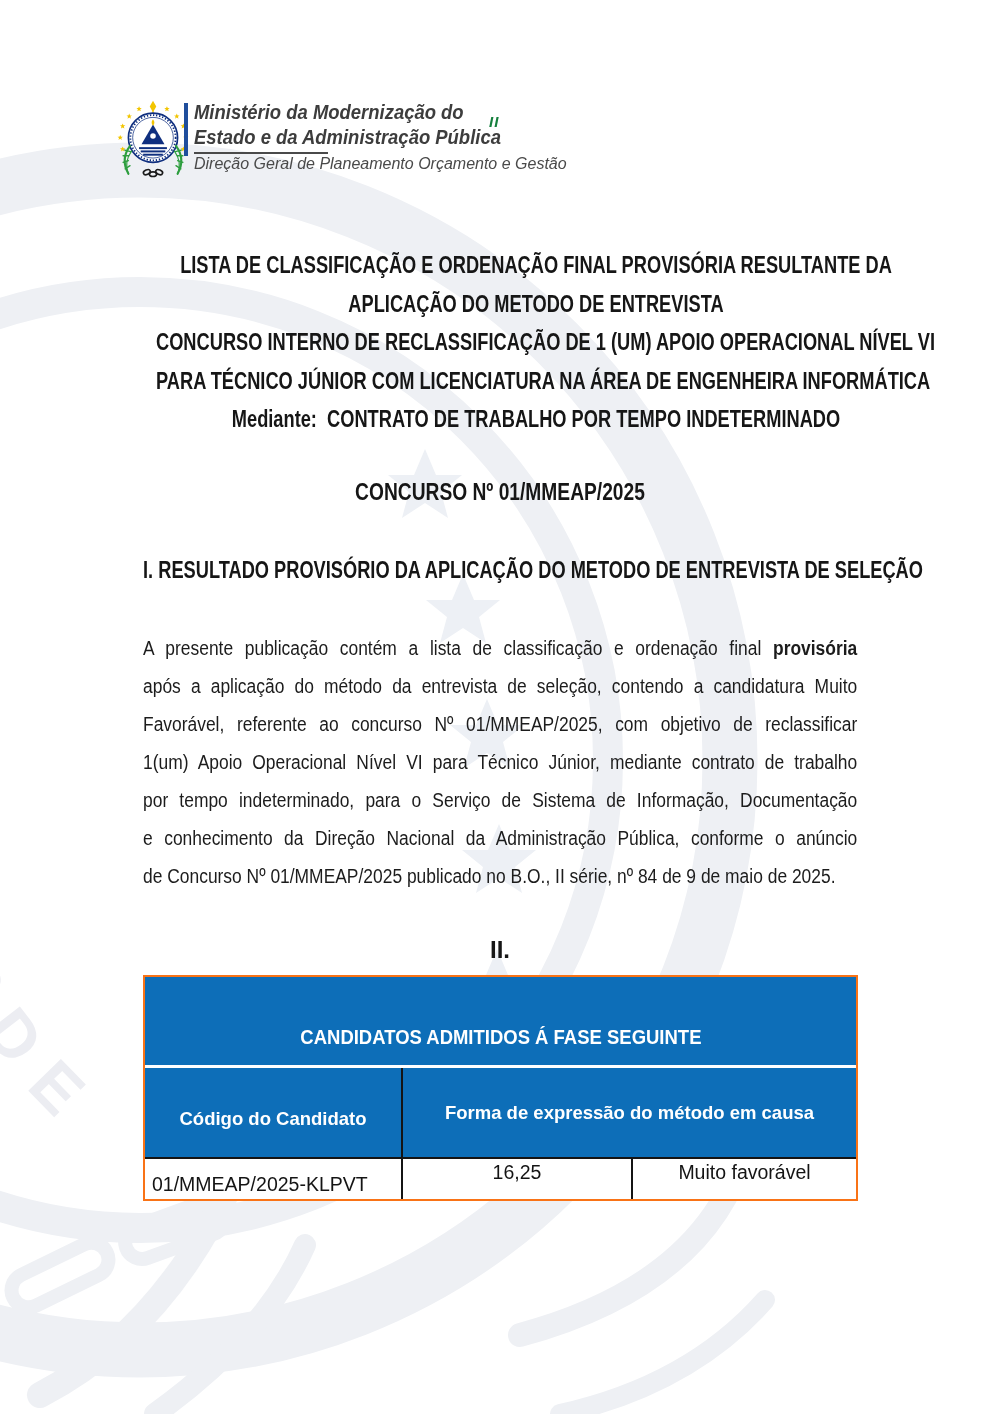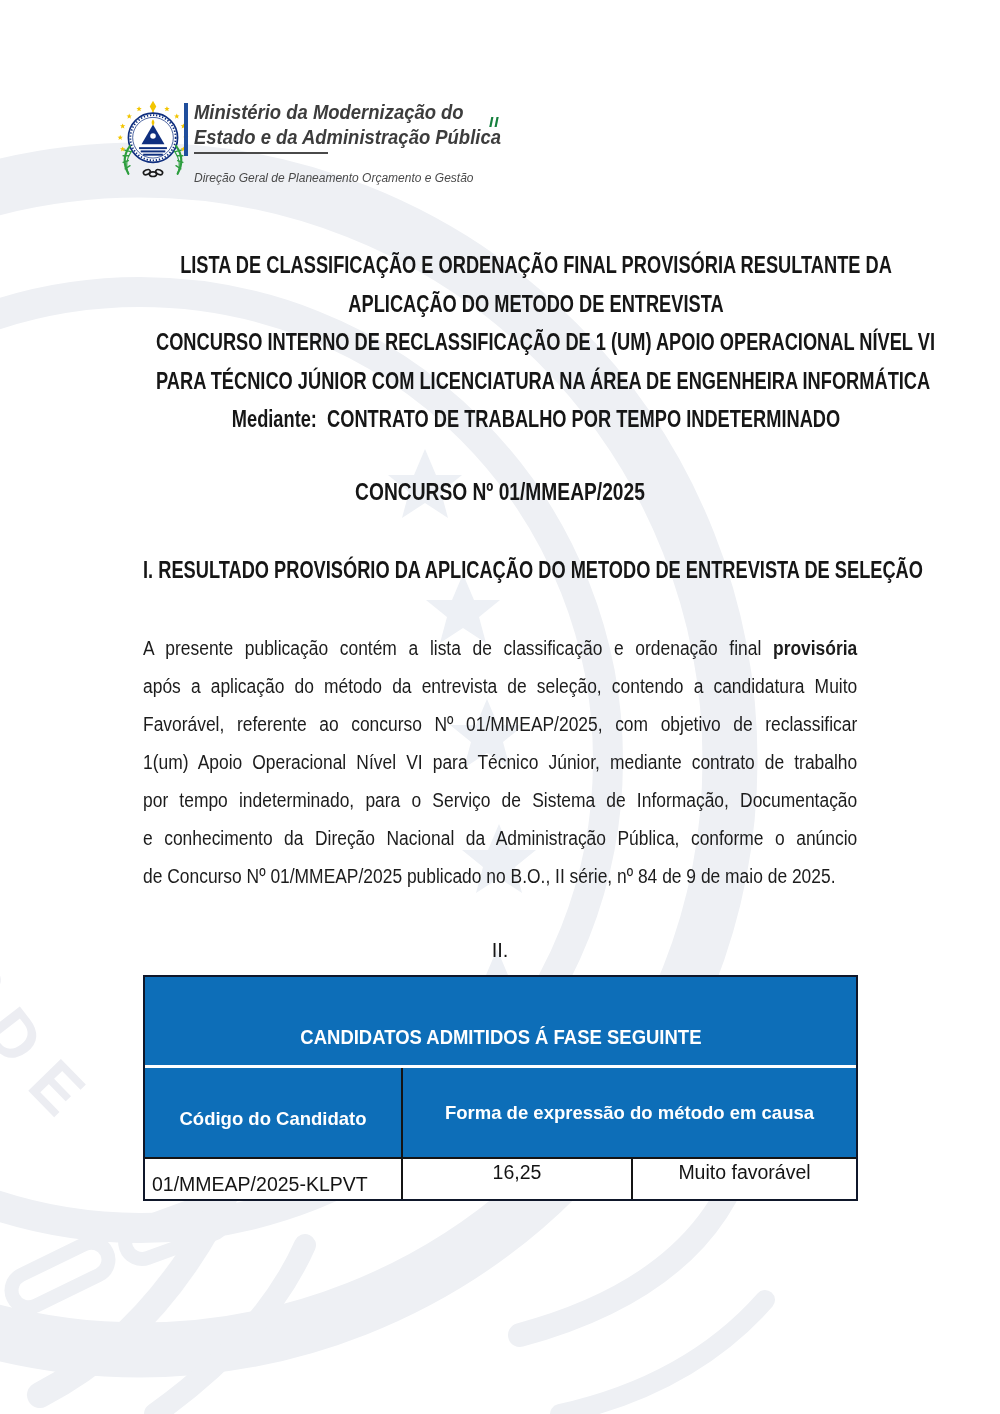--- a/index.html
+++ b/index.html
@@ -17,7 +17,7 @@
   .min { font-size:20.5px; font-weight:bold; color:#3d3d3d; line-height:25px;
          transform:scaleX(0.9); transform-origin:0 0; white-space:pre; }
   .hr-line { width:134px; height:2px; background:#4a4a4a; margin-top:3px; }
-  .dept { font-size:12px; color:#4a4a4a; margin-top:17px; white-space:pre; }
+  .dept { font-size:16px; color:#4a4a4a; margin-top:1px; white-space:pre; }
   .pgmark { position:absolute; left:377px; top:15px; font-size:15px; font-weight:bold;
             color:#15803d; letter-spacing:1px; }
   

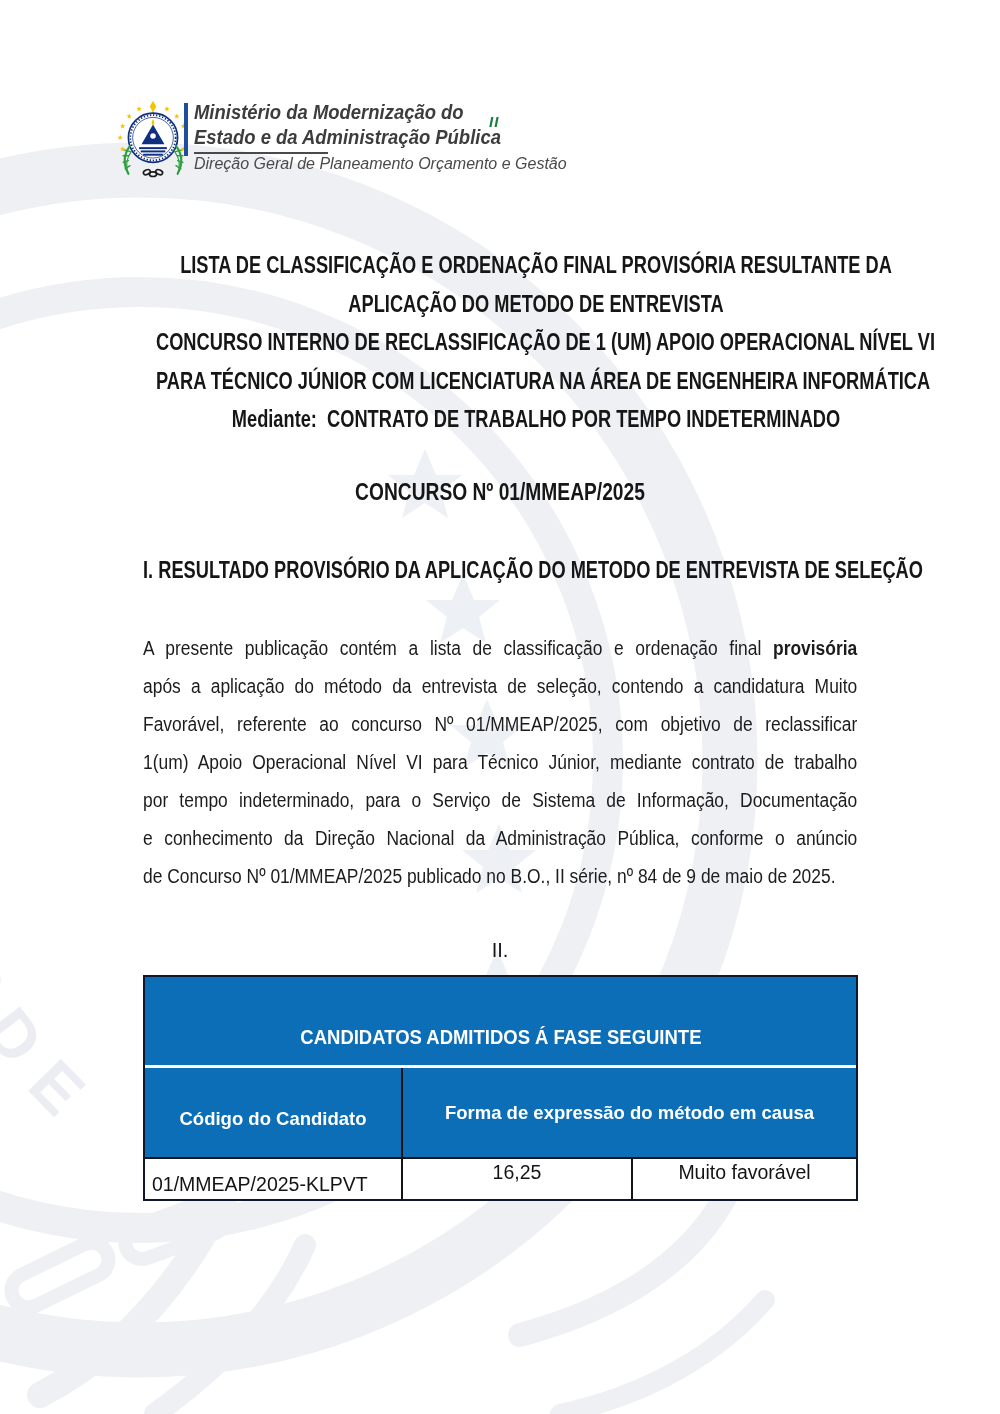--- a/index.html
+++ b/index.html
@@ -38,7 +38,7 @@
   .bold { font-weight:bold; }
   
   .sec2 { position:absolute; left:0; top:936px; width:1000px; text-align:center;
-          font-weight:normal; font-size:20px; line-height:28px; color:#161616; z-index:1; }
+          font-weight:bold; font-size:24px; line-height:28px; color:#161616; z-index:1; }
   
   .ctable { position:absolute; left:143px; top:975px; width:715px; z-index:1;
             border:2px solid #0f172a; box-sizing:border-box; background:#ffffff; }

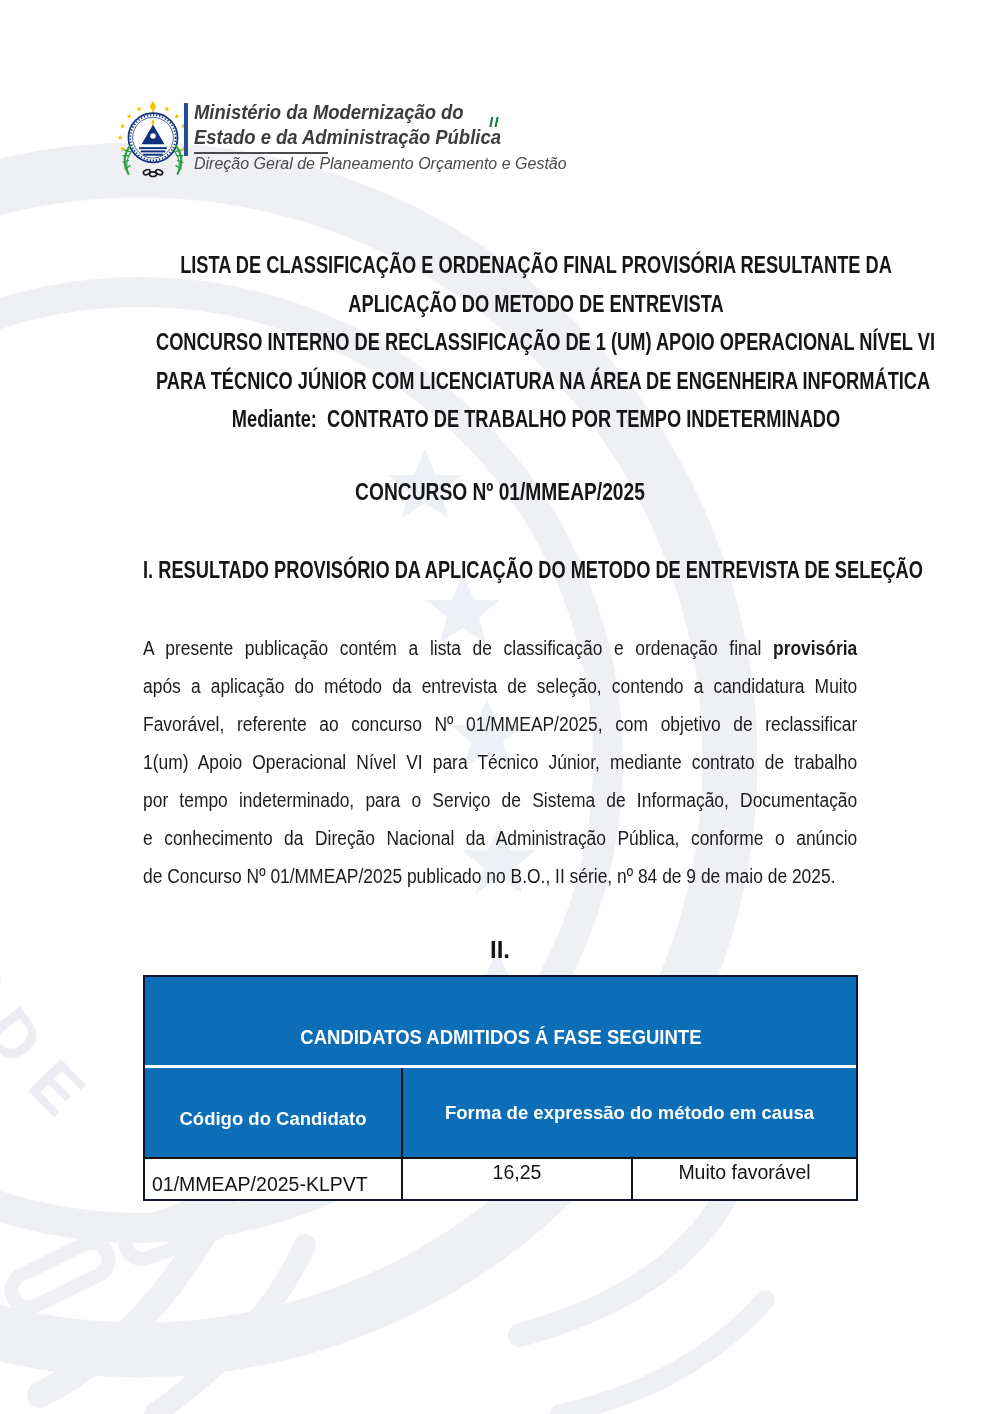--- a/index.html
+++ b/index.html
@@ -41,7 +41,7 @@
           font-weight:bold; font-size:24px; line-height:28px; color:#161616; z-index:1; }
   
   .ctable { position:absolute; left:143px; top:975px; width:715px; z-index:1;
-            border:2px solid #0f172a; box-sizing:border-box; background:#ffffff; }
+            border:2px solid #f97316; box-sizing:border-box; background:#ffffff; }
   .banner { height:88px; background:#0d6eb8; border-bottom:3px solid #ffffff;
             display:flex; align-items:flex-end; justify-content:center; }
   .banner span { display:block; color:#ffffff; font-weight:bold; font-size:21px;

